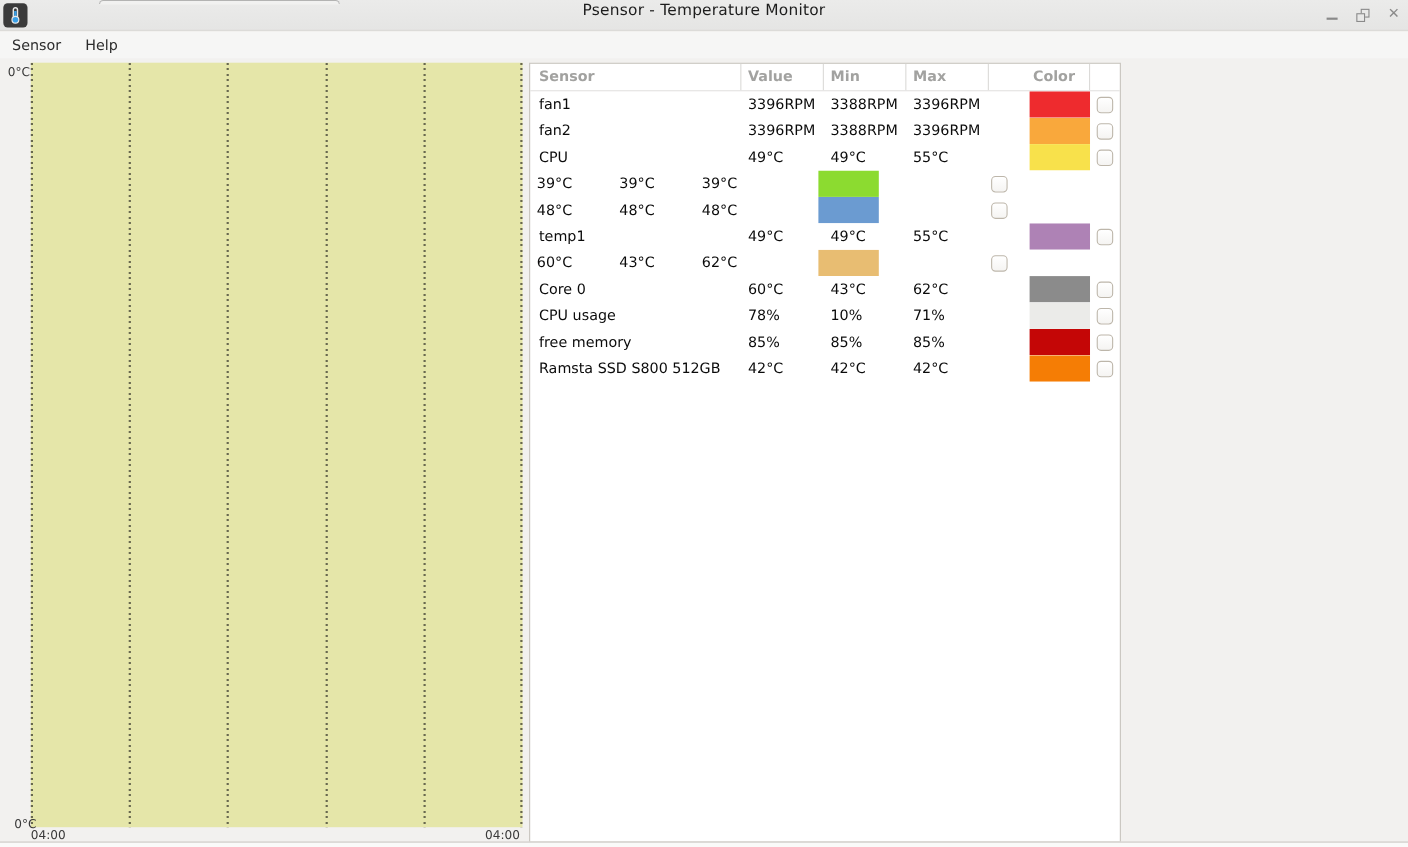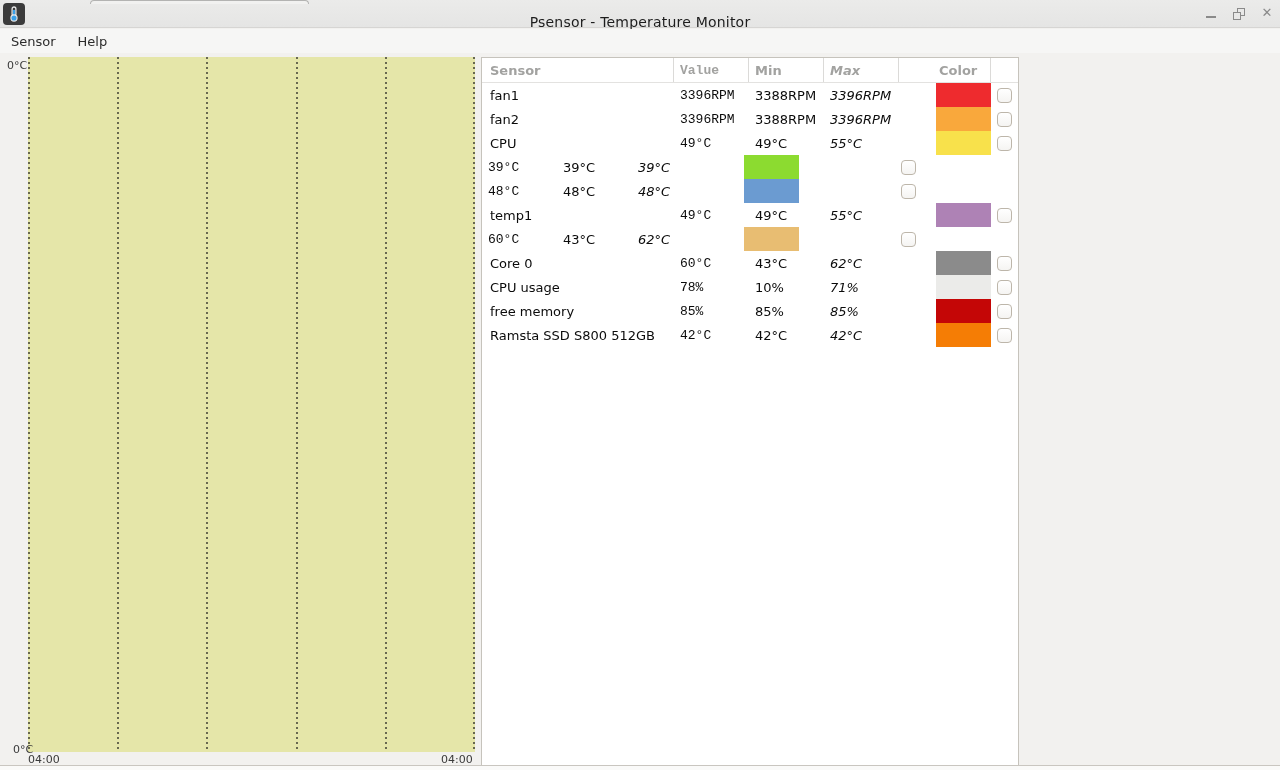--- a/index.html
+++ b/index.html
@@ -29,7 +29,7 @@
     display: flex; align-items: center; justify-content: center;
   }
   .window-title {
-    position: absolute; left: 0; top: 12px; width: 100%; height: 20px;
+    position: absolute; left: 0; top: 0; width: 100%; height: 20px;
     display: flex; align-items: center; justify-content: center;
     font-size: 14px; color: #1d1d1d; letter-spacing: 0.2px;
   }

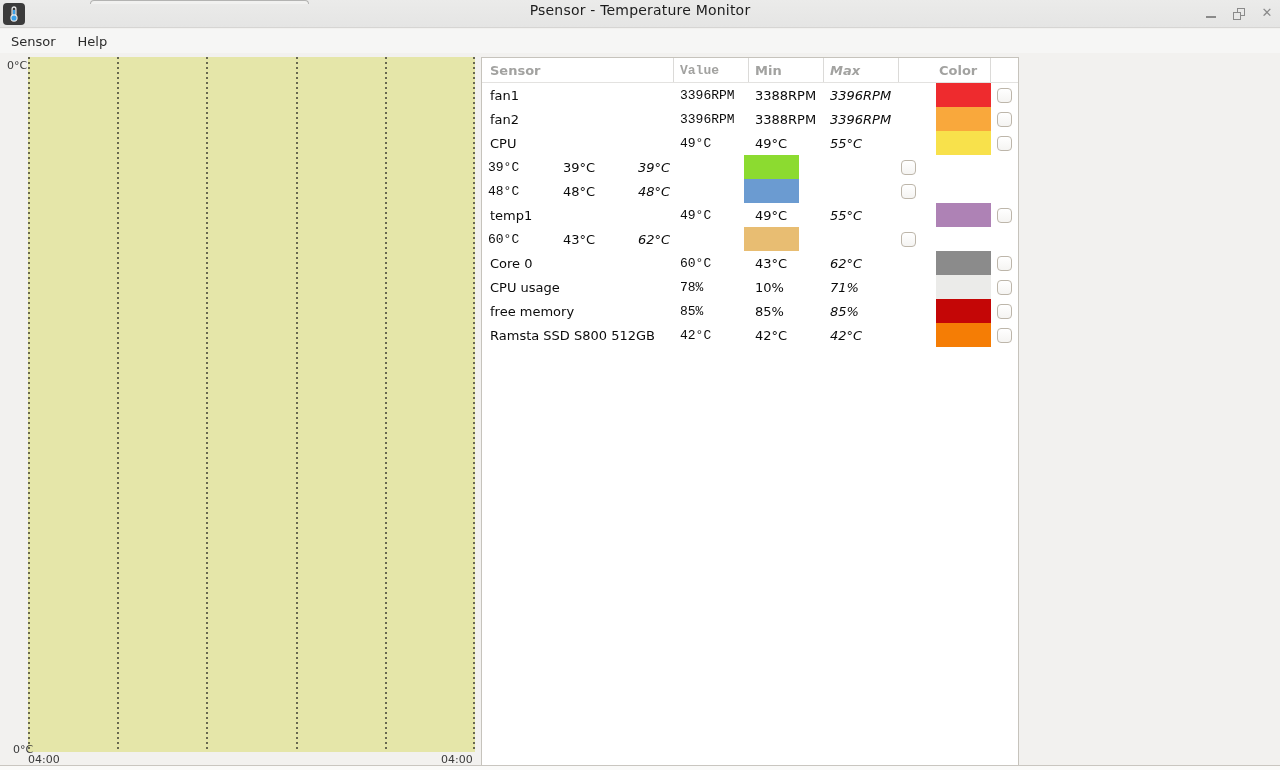--- a/index.html
+++ b/index.html
@@ -100,7 +100,7 @@
   }
   .th:last-child { border-right: none; margin-top: 46px; }
   .col-sensor { width: 192px; padding-left: 8px; }
-  .col-value  { width: 75px;  padding-left: 6px; font-family: Liberation Mono, monospace; }
+  .col-value  { width: 75px;  padding-left: 6px; }
   .col-min    { width: 75px;  padding-left: 6px; }
   .col-max    { width: 75px;  padding-left: 6px; font-style: italic; }
   .col-color  { width: 60px;  padding-left: 8px; margin-left: 32px; }

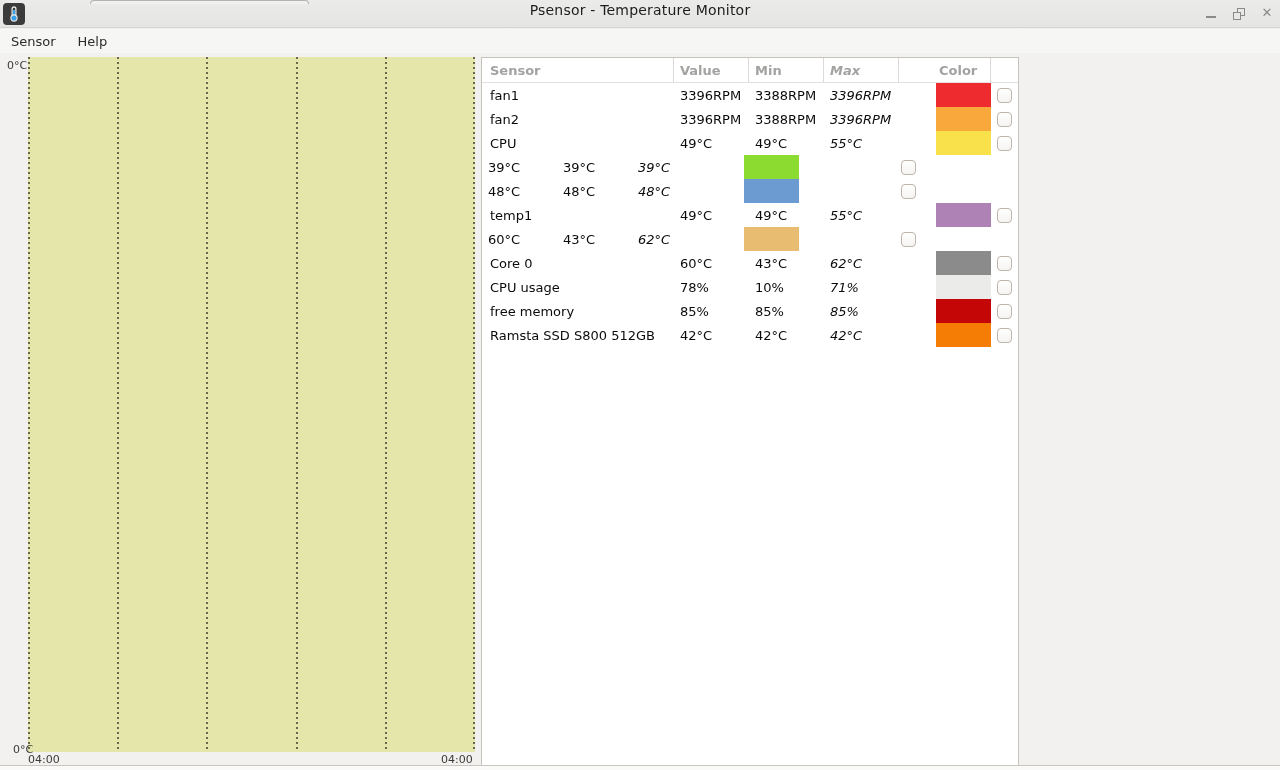--- a/index.html
+++ b/index.html
@@ -102,7 +102,7 @@
   .col-sensor { width: 192px; padding-left: 8px; }
   .col-value  { width: 75px;  padding-left: 6px; }
   .col-min    { width: 75px;  padding-left: 6px; }
-  .col-max    { width: 75px;  padding-left: 6px; font-style: italic; }
+  .col-max    { width: 75px;  padding-left: 6px; }
   .col-color  { width: 60px;  padding-left: 8px; margin-left: 32px; }
   .col-graph  { flex: 1;      padding-left: 6px; }
   .trow { display: flex; height: 24px; align-items: stretch; }

